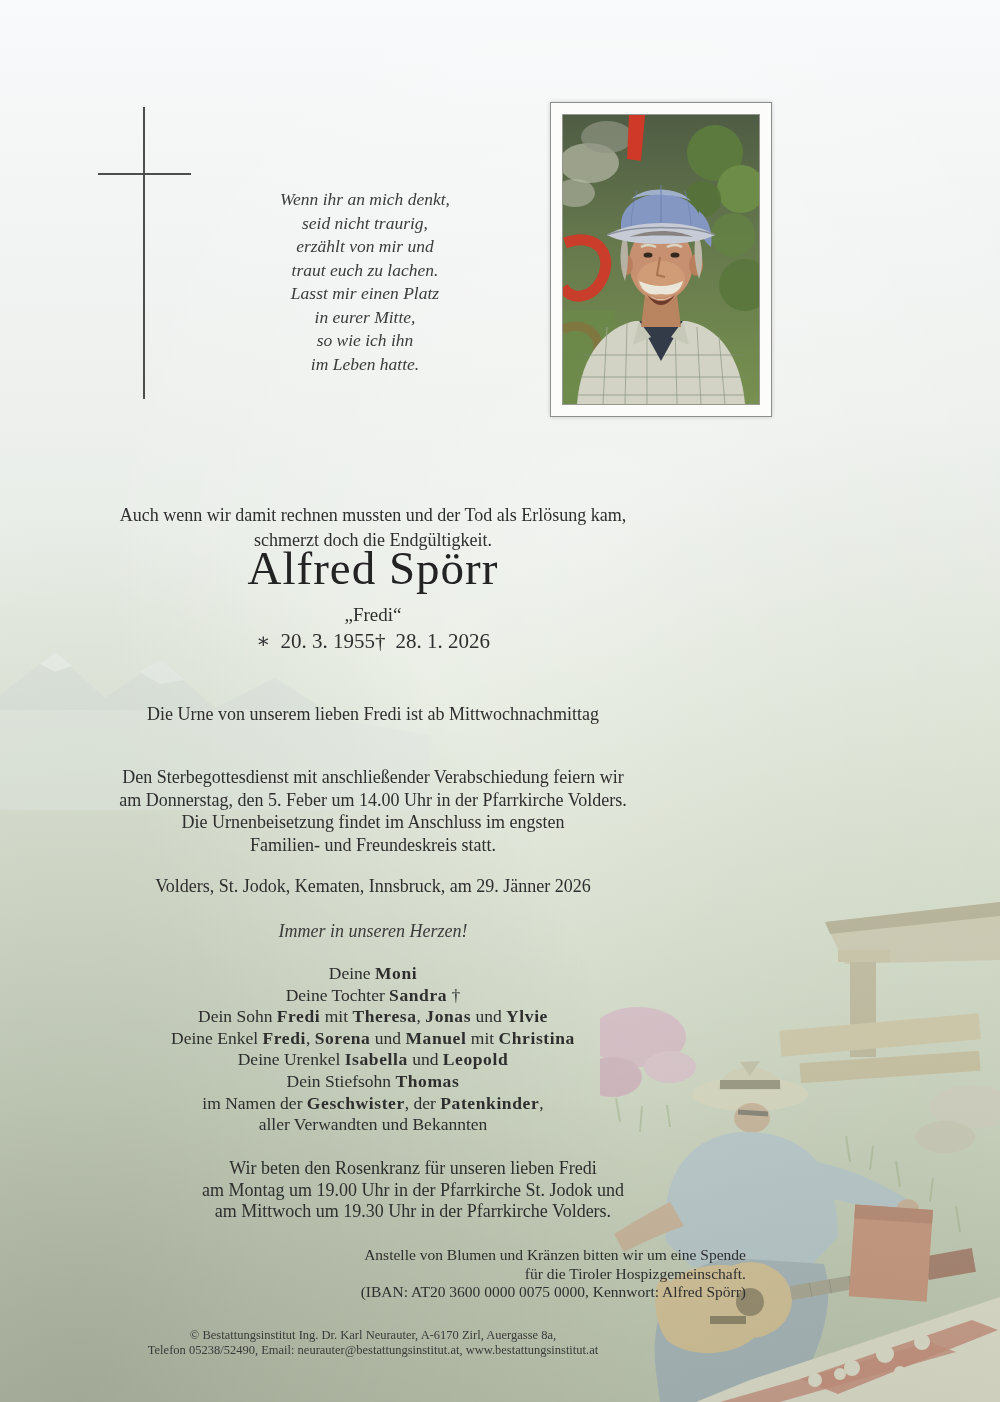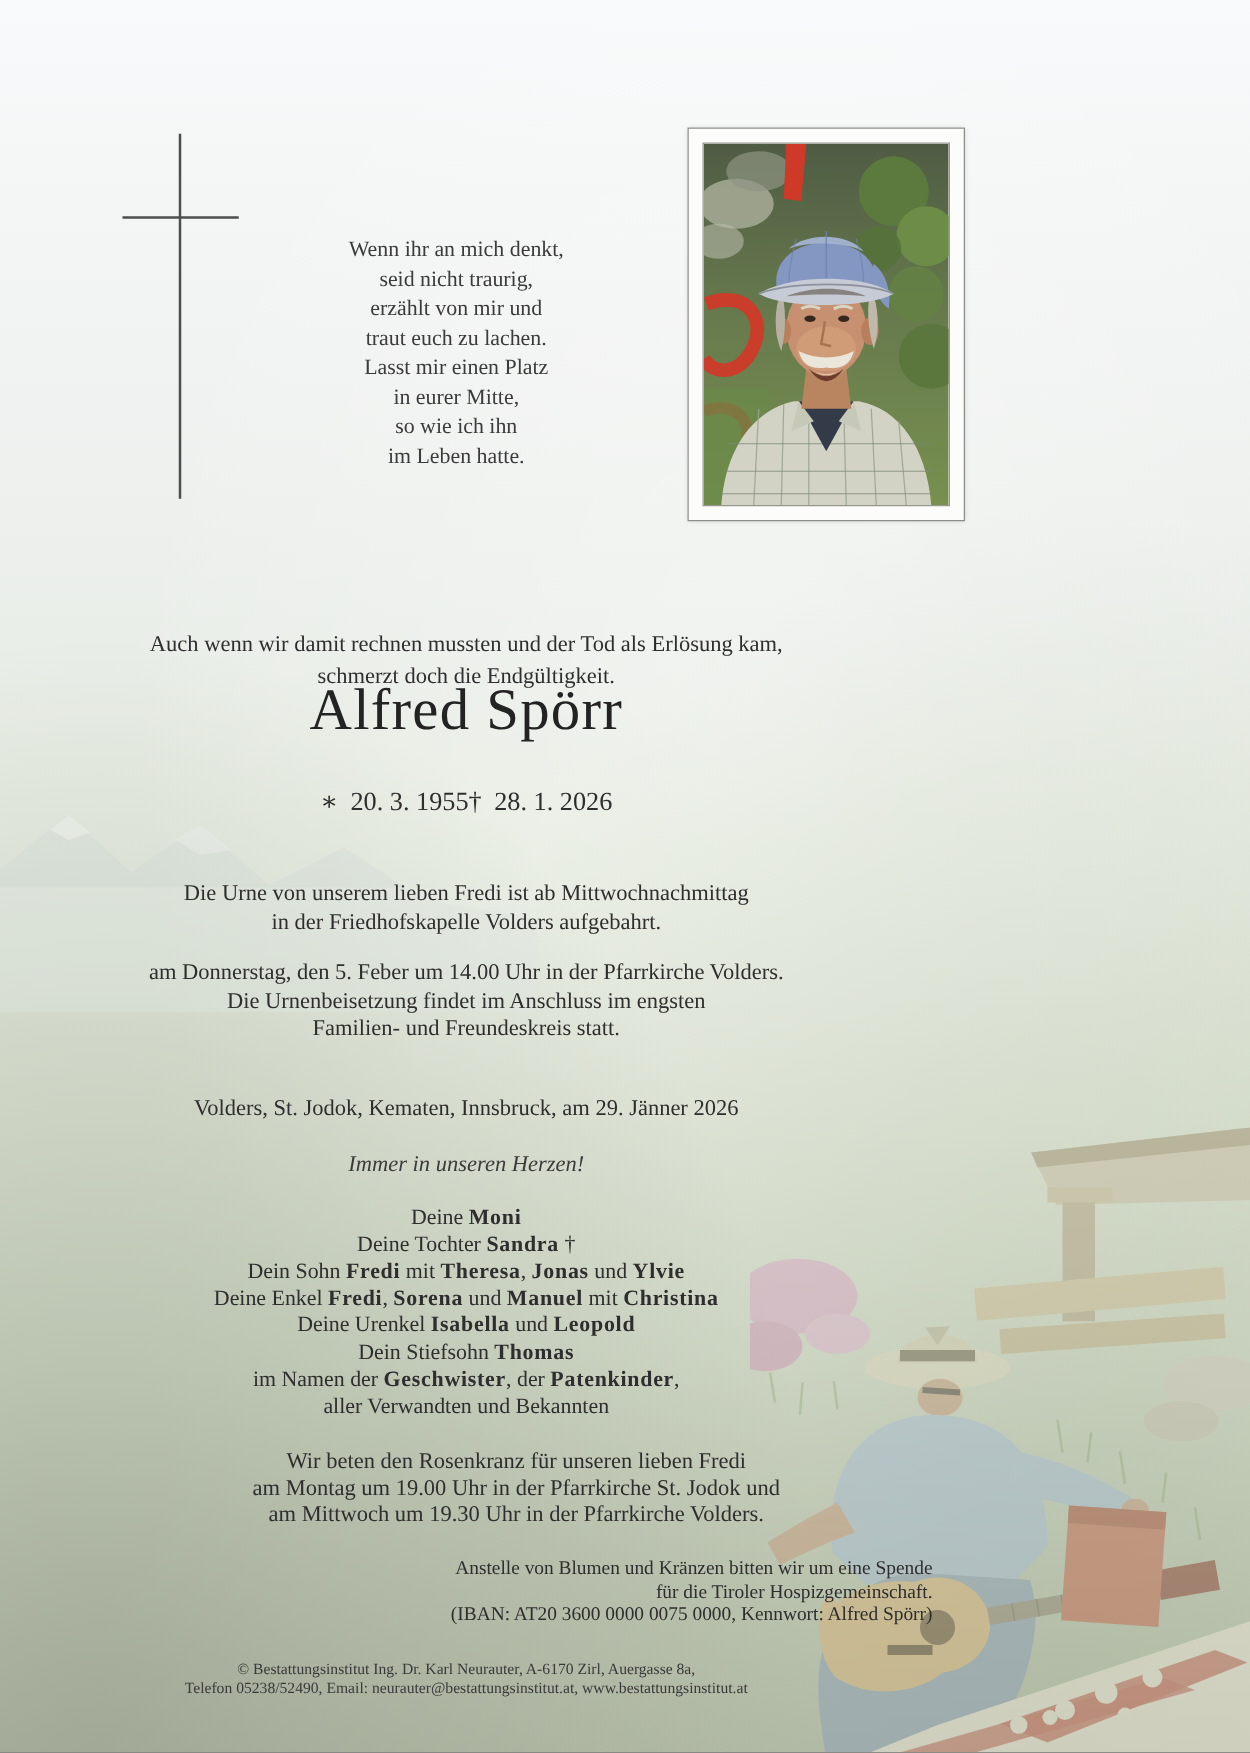--- a/index.html
+++ b/index.html
@@ -26,7 +26,7 @@
   .cross-h { left:98px;  top:173px; width:93px; height:2px;  background:#4d4d4d; }
 
   .poem { left:95px; top:188px; width:540px; text-align:center;
-          font-size:17.5px; line-height:23.5px; color:#3b3b3b; }
+          font-style:italic; font-size:17.5px; line-height:23.5px; color:#3b3b3b; }
 
   .photo-frame { left:550px; top:102px; width:220px; height:313px;
                  background:#fcfcfb; border:1px solid #8d8d8d;

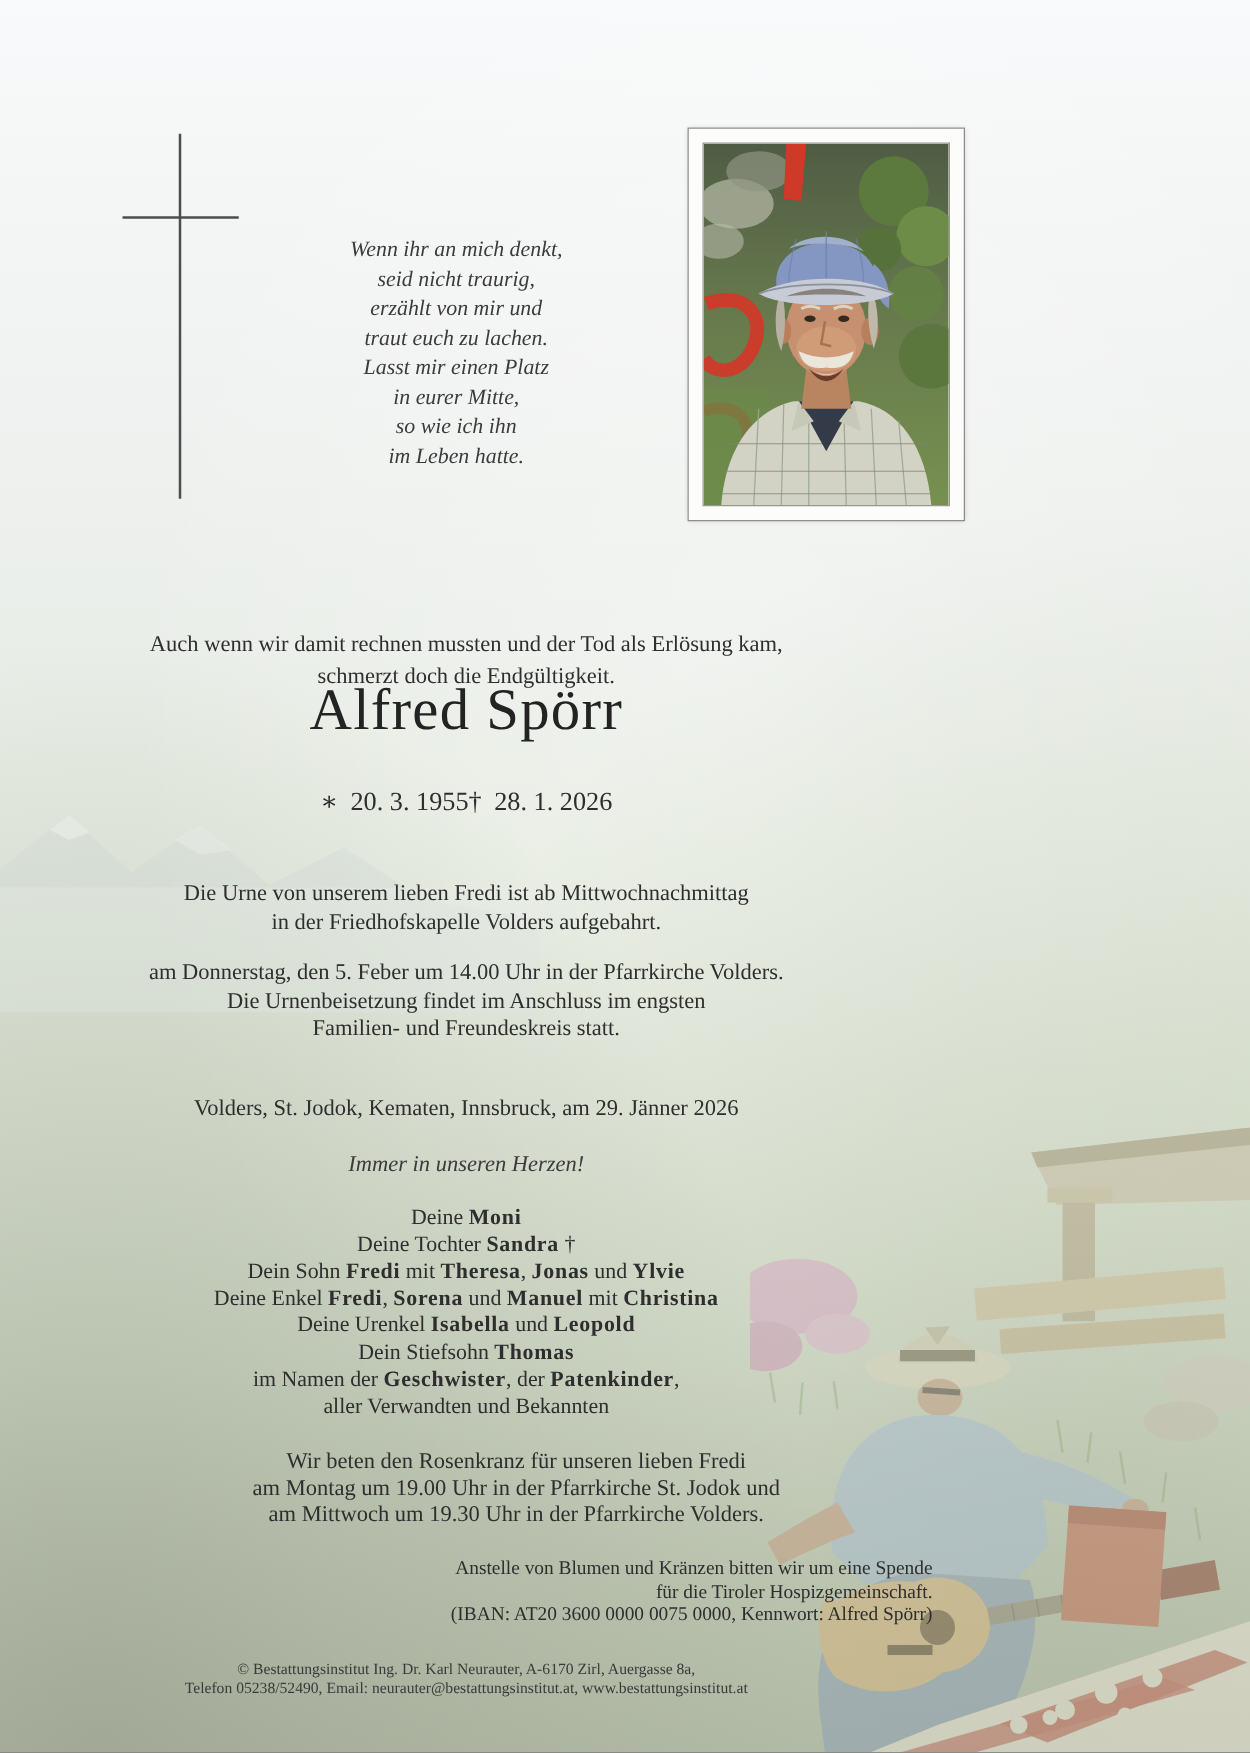--- a/index.html
+++ b/index.html
@@ -196,6 +196,7 @@
     </div>
 
   <div class="center-col name">Alfred Spörr</div>
+  <div class="center-col nickname">„Fredi“</div>
 
   <div class="center-col dates">
     <span><span class="sym">∗</span><span>20. 3. 1955</span></span>

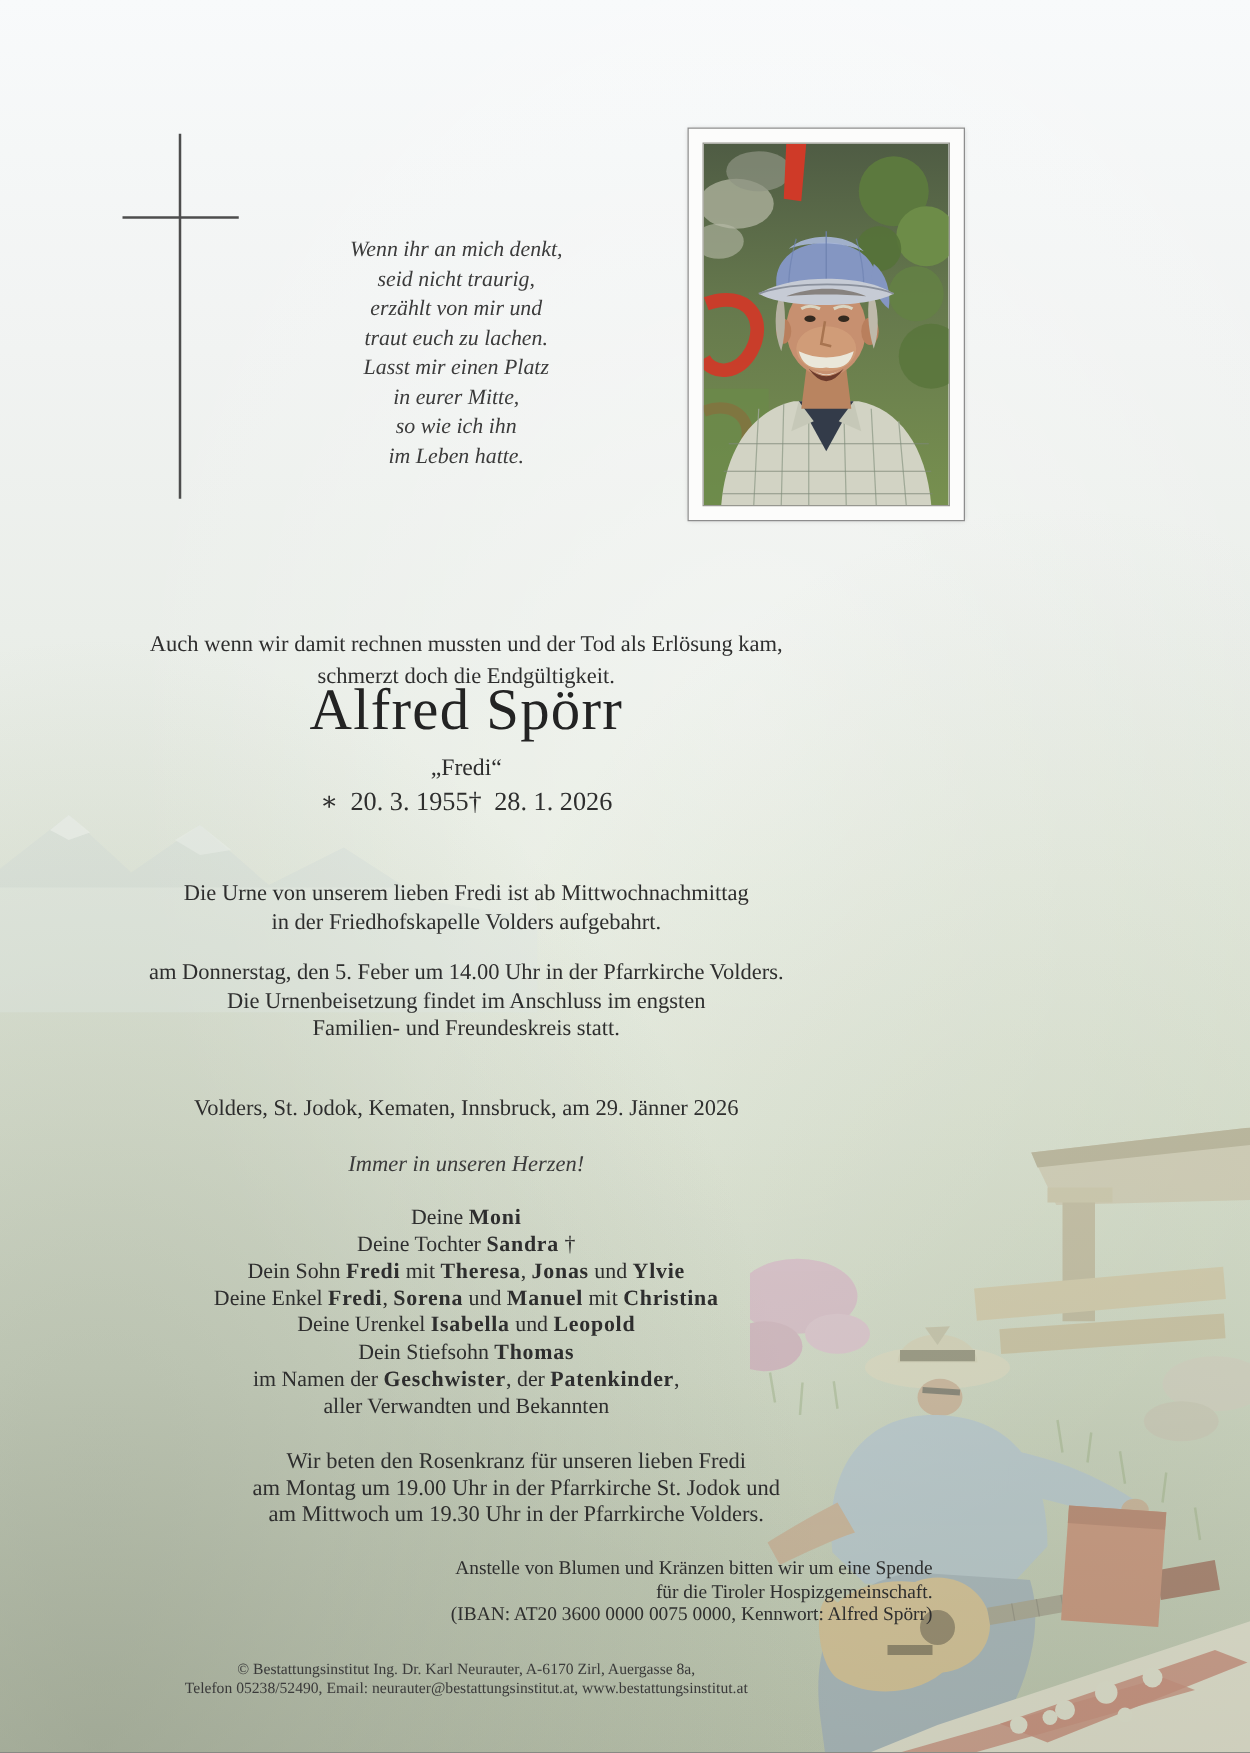--- a/index.html
+++ b/index.html
@@ -205,7 +205,6 @@
 
   <div class="center-col urn">
       <div class="line"><span>Die Urne von unserem lieben Fredi ist ab Mittwochnachmittag</span></div>
-      <div class="line"><span>in der Friedhofskapelle Volders aufgebahrt.</span></div>
     </div>
   <div class="center-col service">
       <div class="line"><span>am Donnerstag, den 5. Feber um 14.00 Uhr in der Pfarrkirche Volders.</span></div>

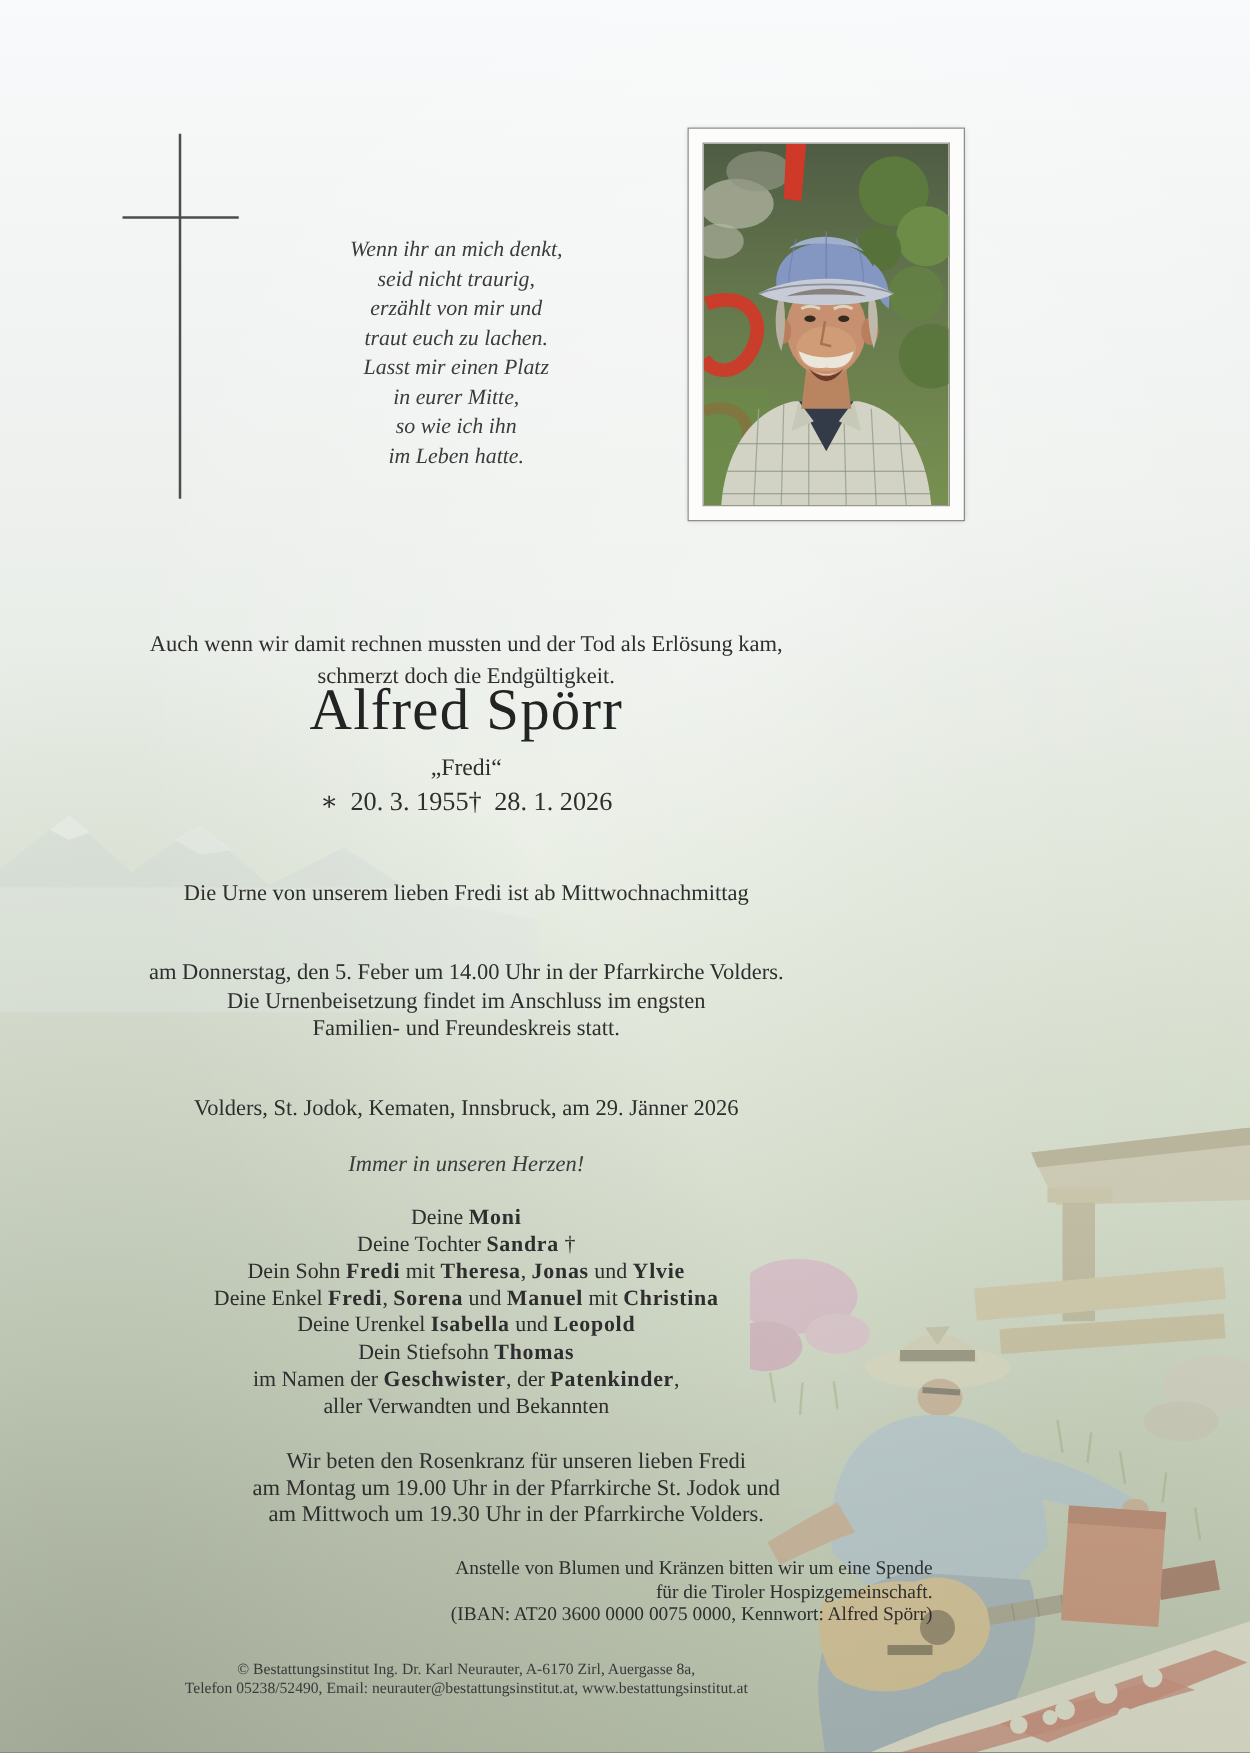--- a/index.html
+++ b/index.html
@@ -207,6 +207,7 @@
       <div class="line"><span>Die Urne von unserem lieben Fredi ist ab Mittwochnachmittag</span></div>
     </div>
   <div class="center-col service">
+      <div class="line"><span>Den Sterbegottesdienst mit anschließender Verabschiedung feiern wir</span></div>
       <div class="line"><span>am Donnerstag, den 5. Feber um 14.00 Uhr in der Pfarrkirche Volders.</span></div>
       <div class="line"><span>Die Urnenbeisetzung findet im Anschluss im engsten</span></div>
       <div class="line"><span>Familien- und Freundeskreis statt.</span></div>

